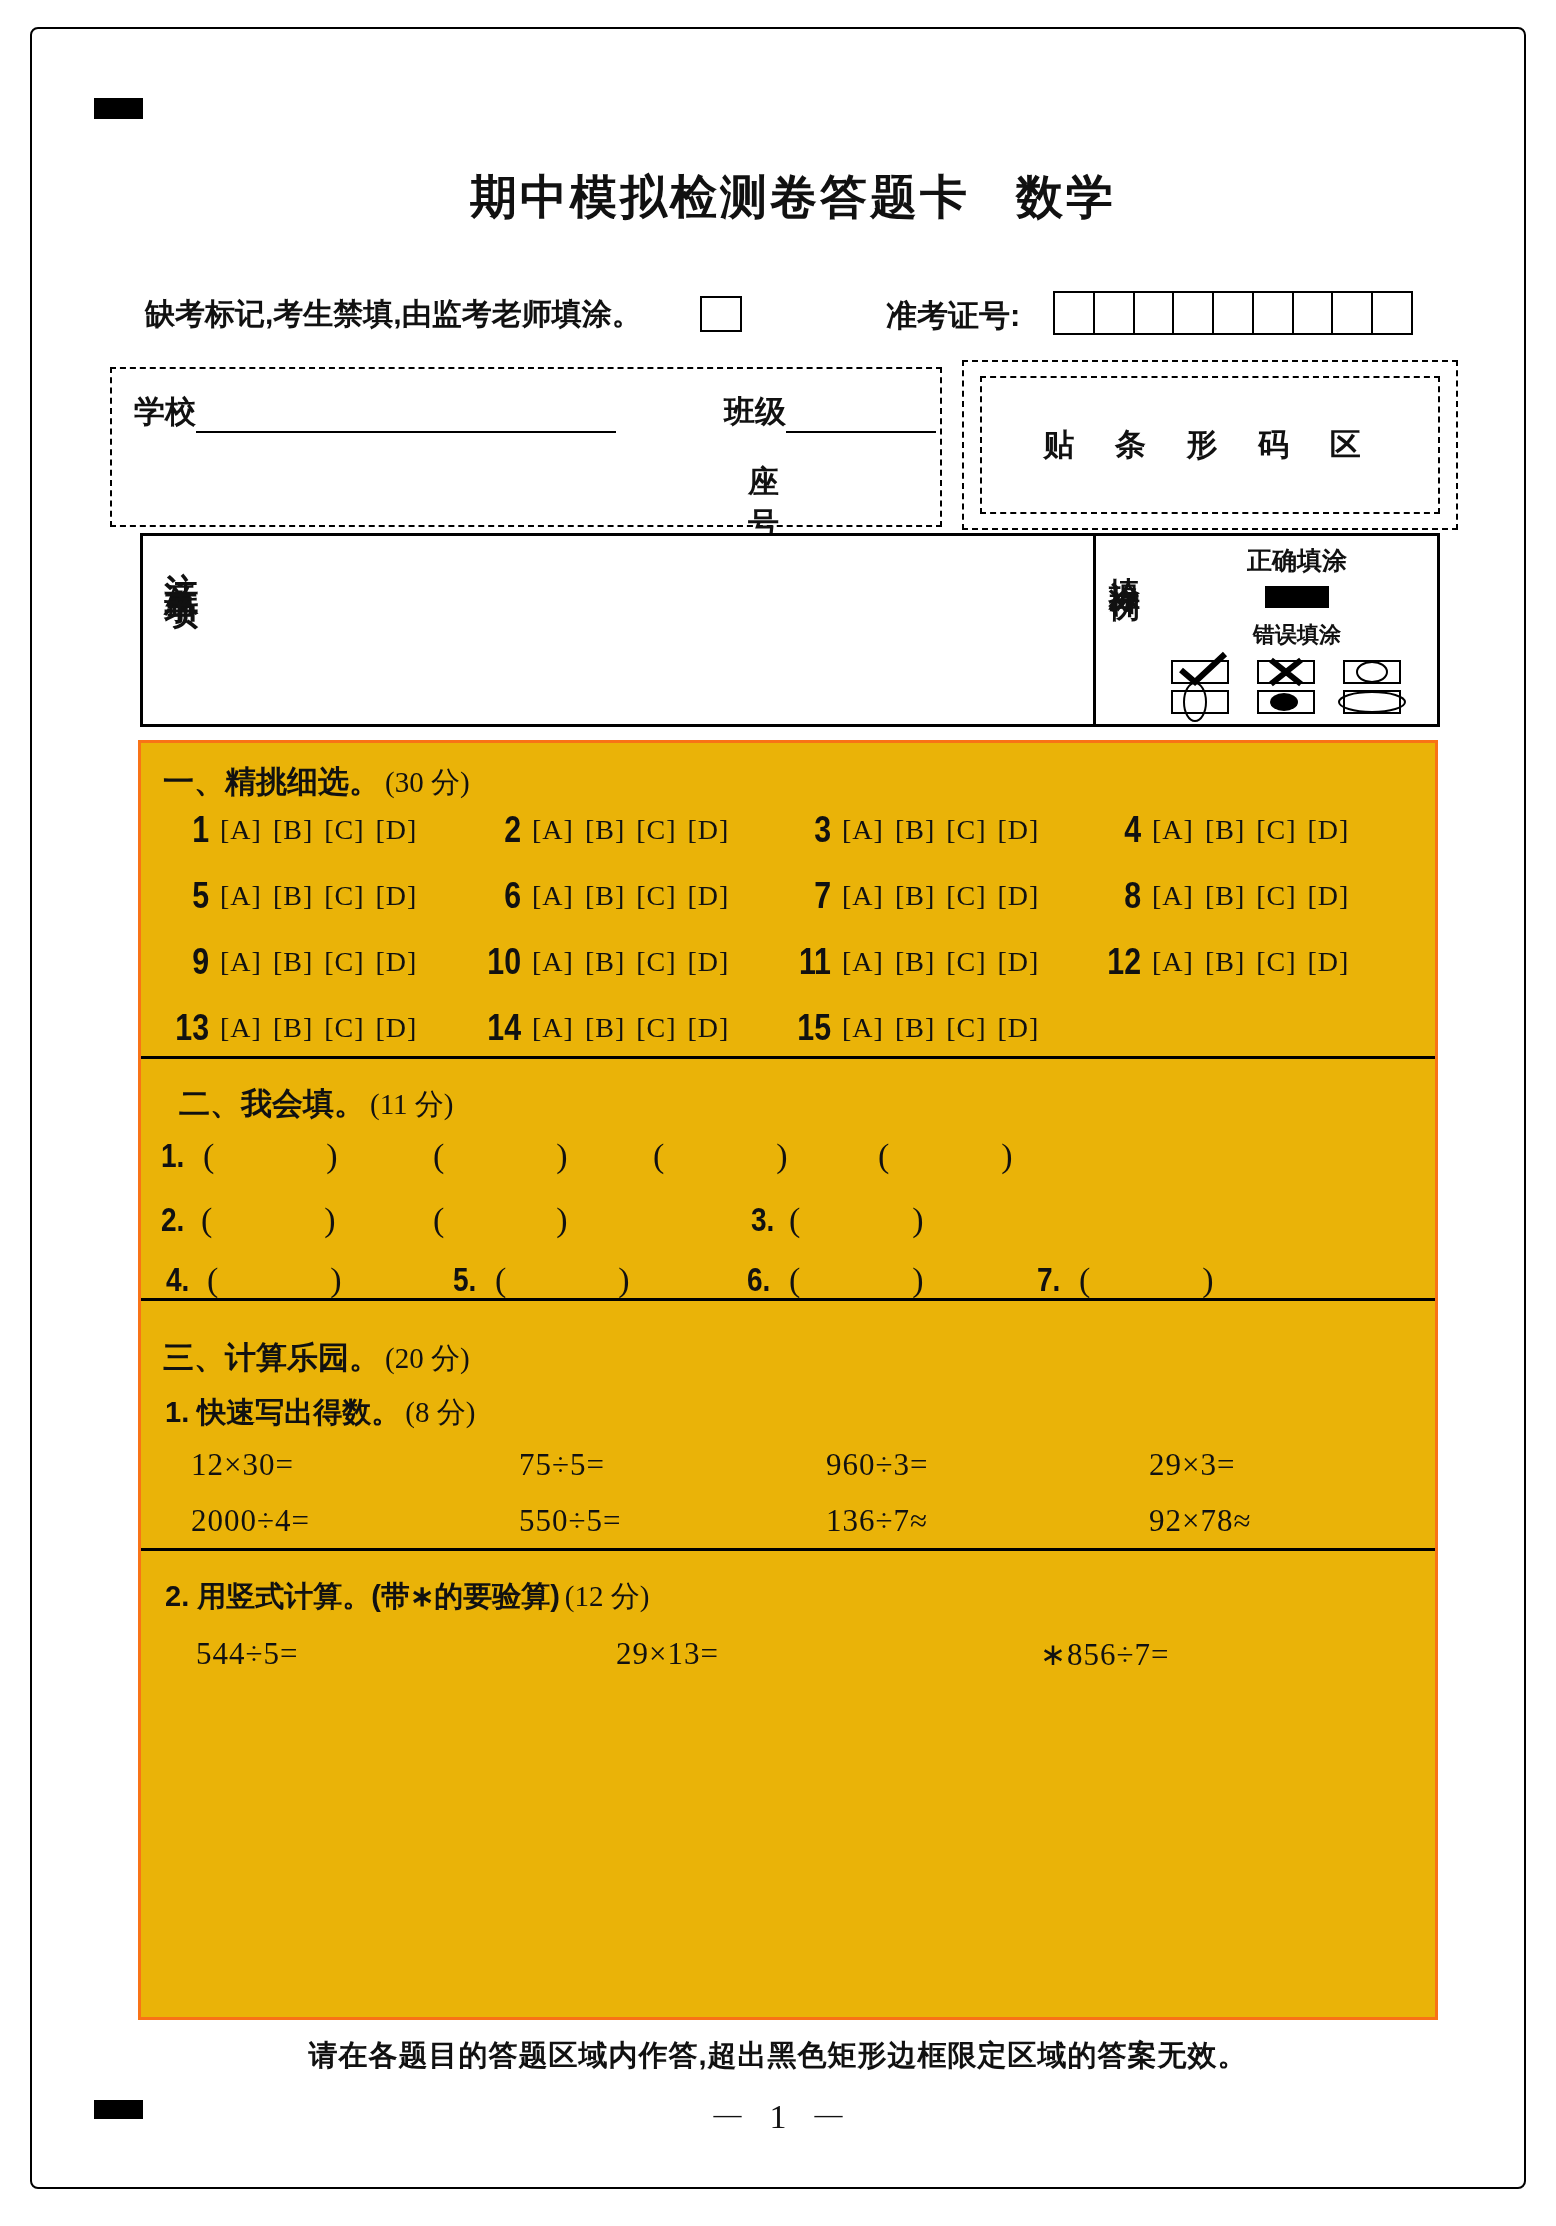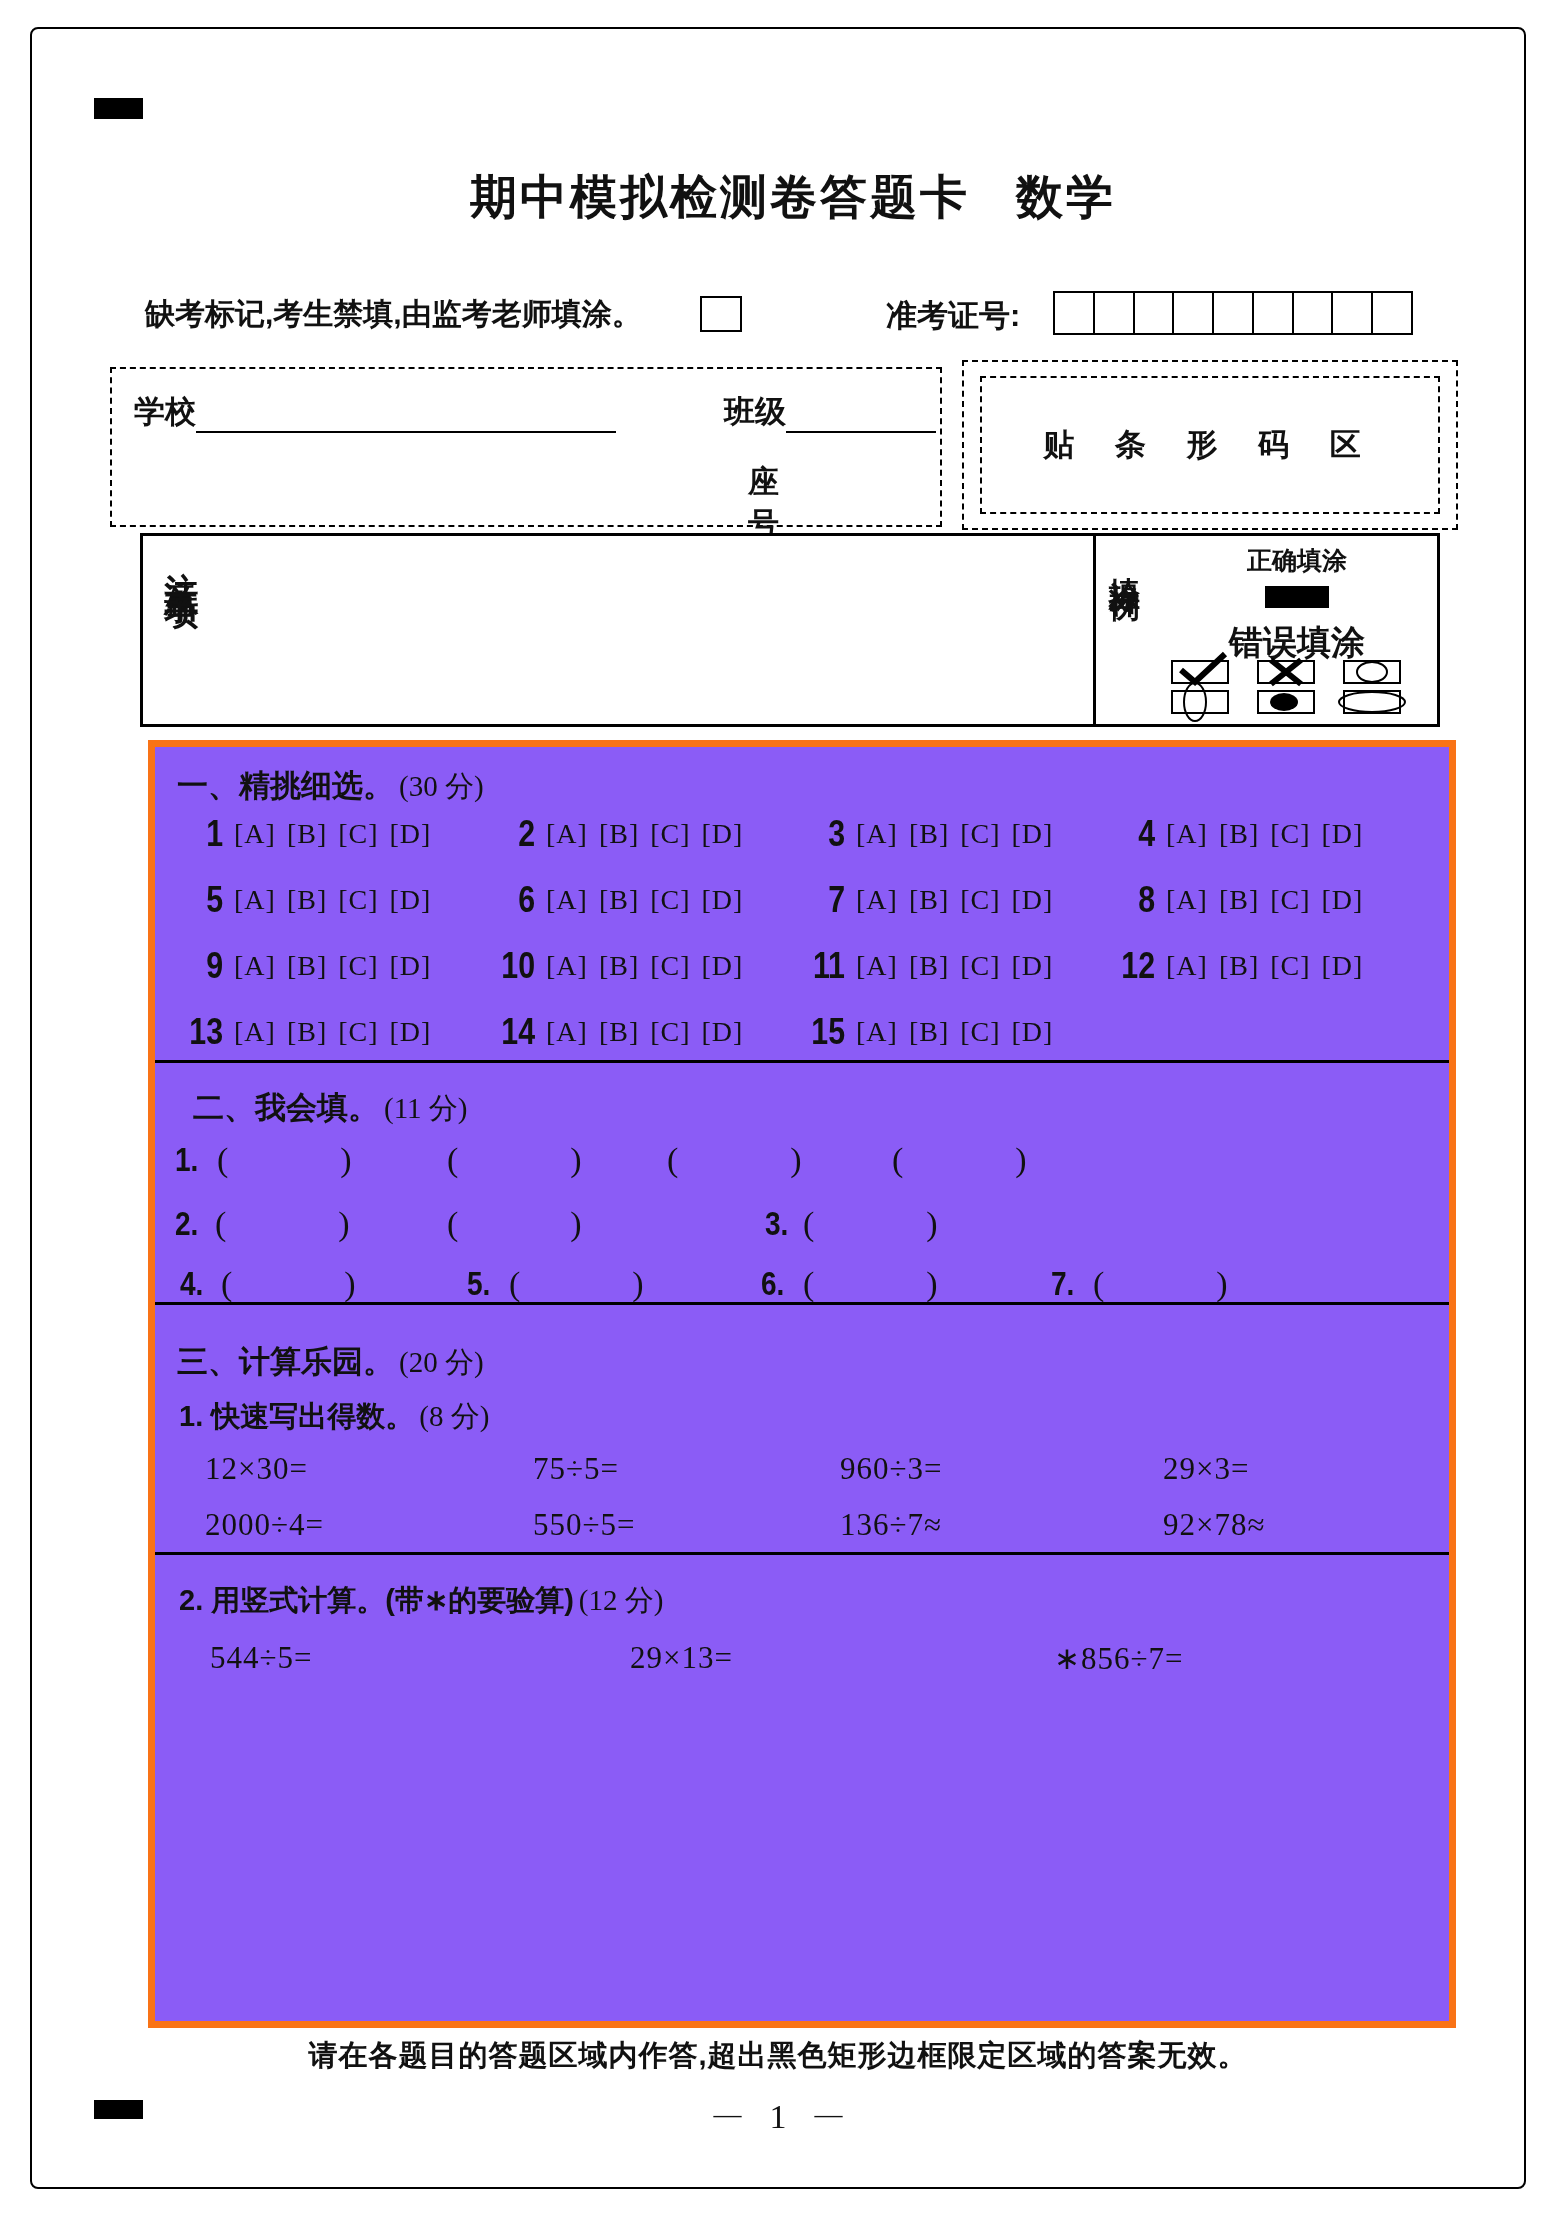--- a/index.html
+++ b/index.html
@@ -46,7 +46,7 @@
   .sample-area{position:absolute;left:1014px;top:0;right:0;bottom:0;}
   .sample-correct-label{position:absolute;top:8px;width:100%;text-align:center;font-size:25px;font-weight:bold;}
   .sample-rect{position:absolute;top:50px;left:50%;margin-left:-32px;width:64px;height:22px;background:#000;}
-  .sample-wrong-label{position:absolute;top:84px;width:100%;text-align:center;font-size:34px;font-weight:bold;}
+  .sample-wrong-label{position:absolute;top:84px;width:100%;text-align:center;font-size:22px;font-weight:bold;}
   .sample-row{position:absolute;left:14px;display:flex;gap:28px;}
   .sample-row-1{top:122px;}
   .sample-row-2{top:152px;}

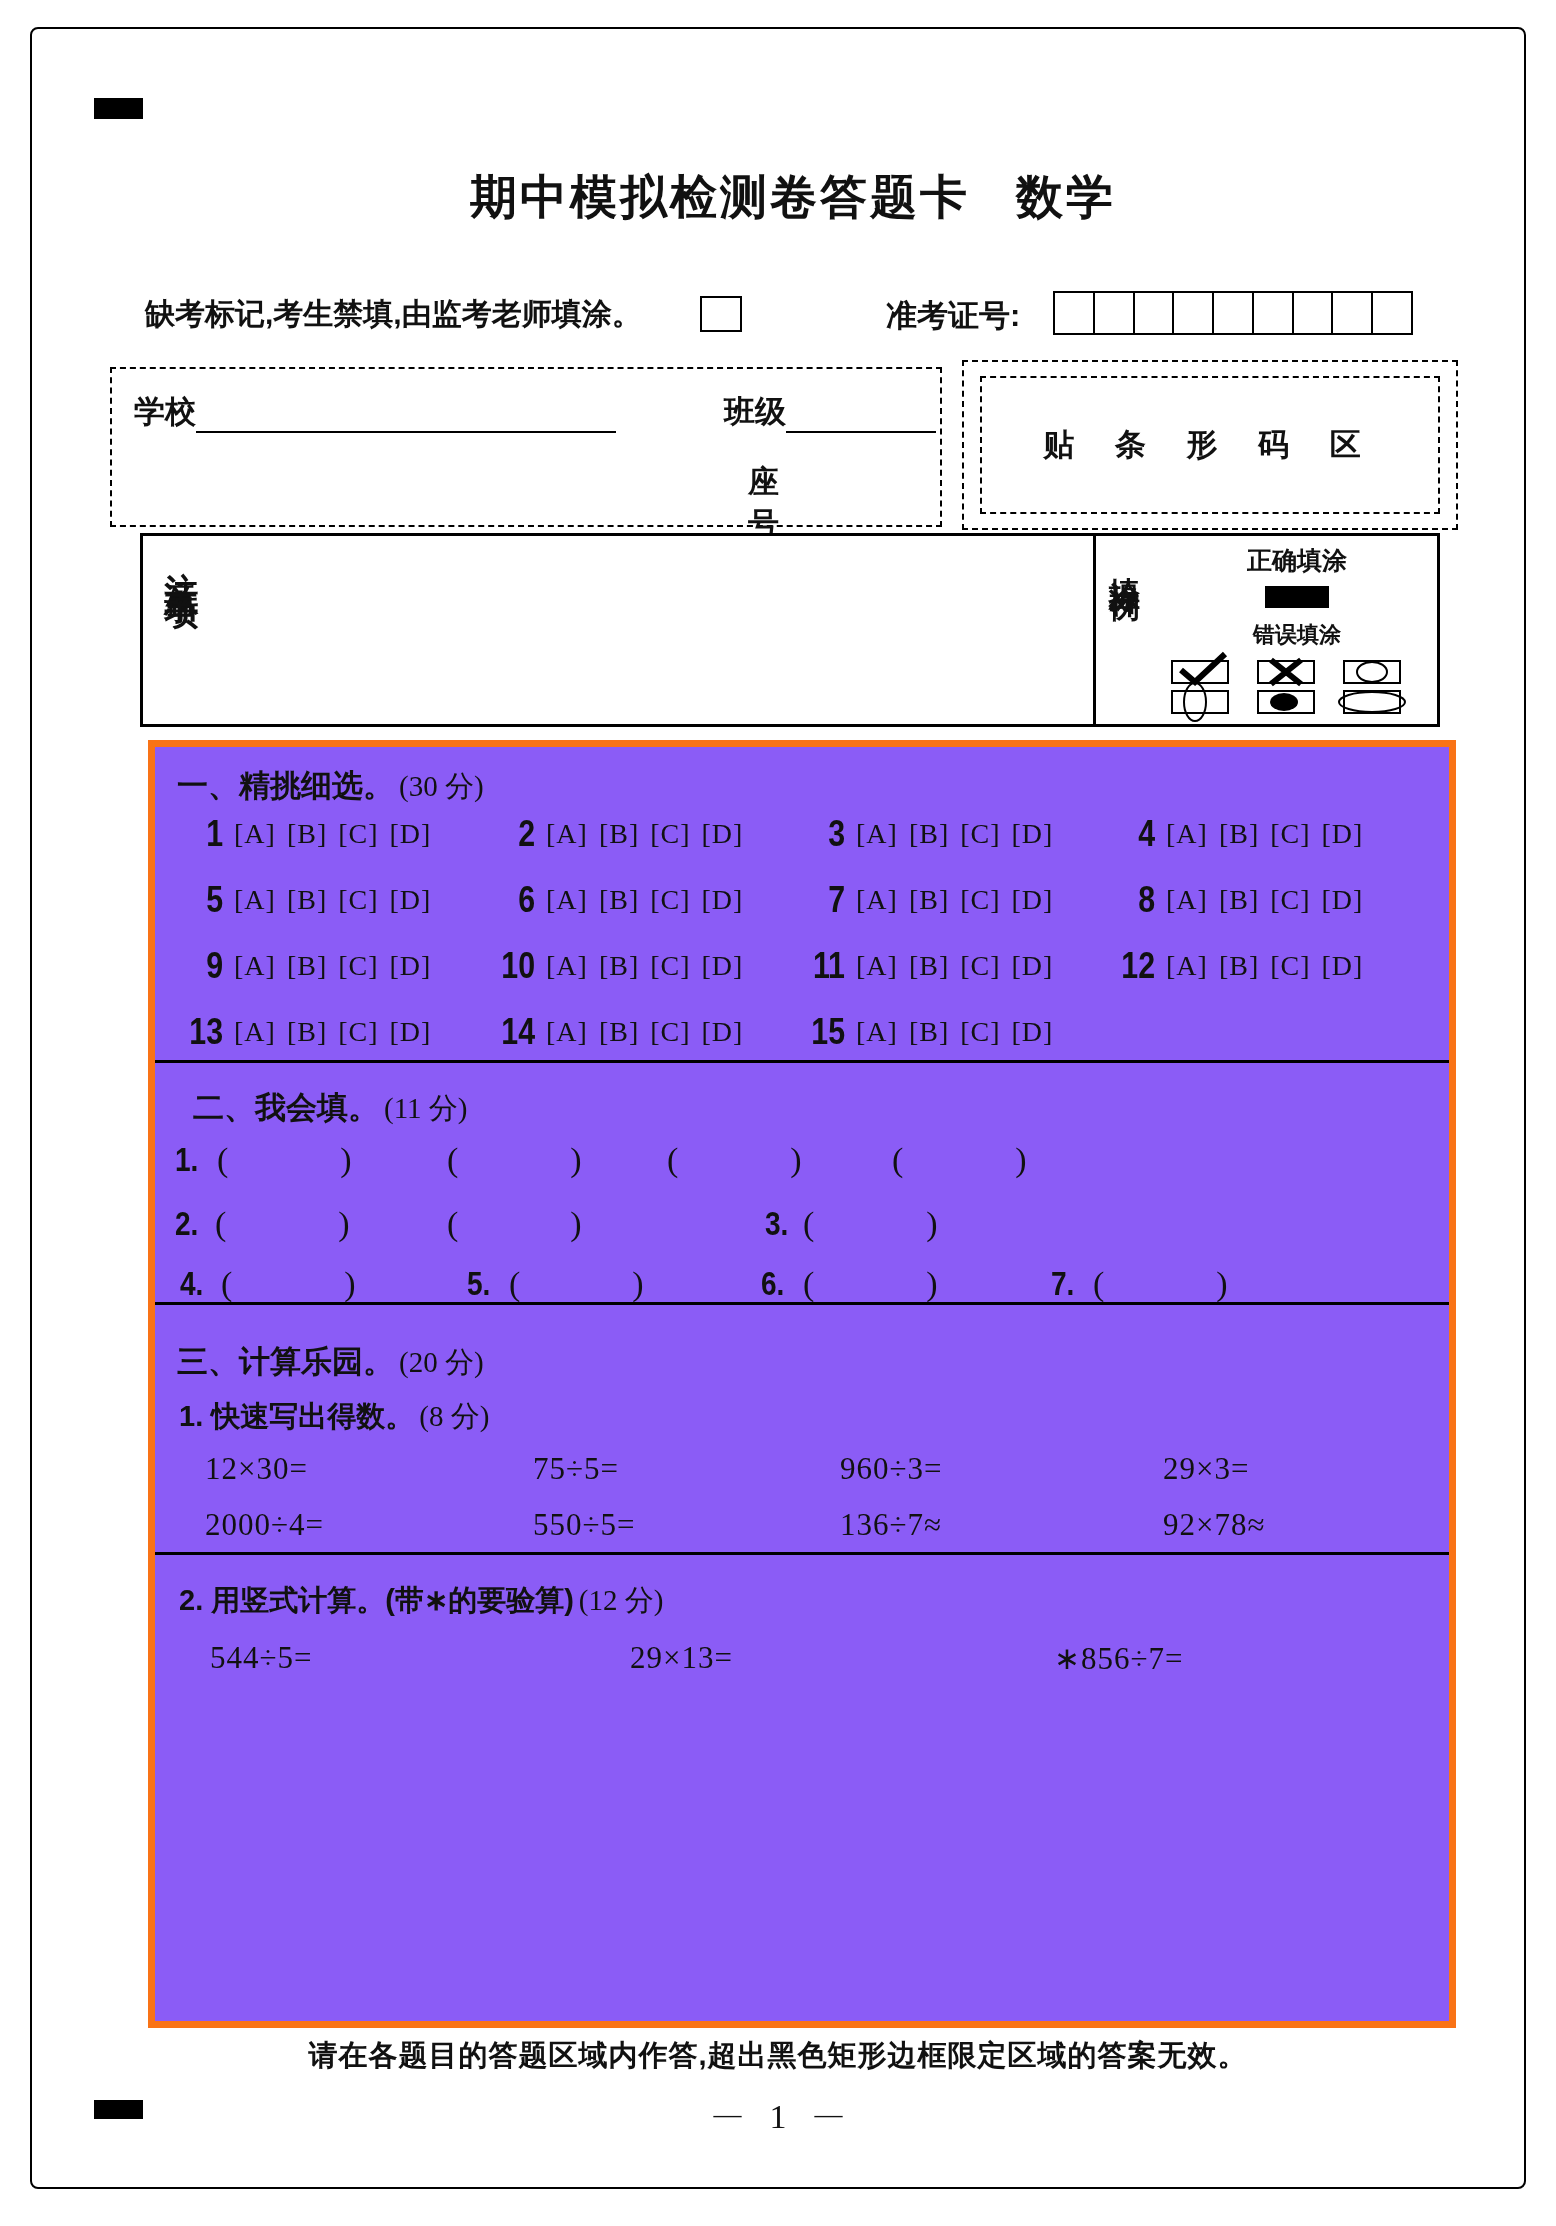--- a/index.html
+++ b/index.html
@@ -52,7 +52,7 @@
   .sample-row-2{top:152px;}
   .sample-row svg{overflow:visible;display:block;}
 
-  .main-box{position:absolute;left:148px;top:740px;width:1294px;height:1274px;border:7px solid #f97316;background:#8b5cf6;}
+  .main-box{position:absolute;left:138px;top:740px;width:1294px;height:1274px;border:3px solid #f97316;background:#eab308;}
   .divider{position:absolute;left:0;right:0;border-top:3px solid #000;}
   .d1{top:313px;} .d2{top:555px;} .d3{top:805px;}
   .sec{position:absolute;left:0;right:0;}

